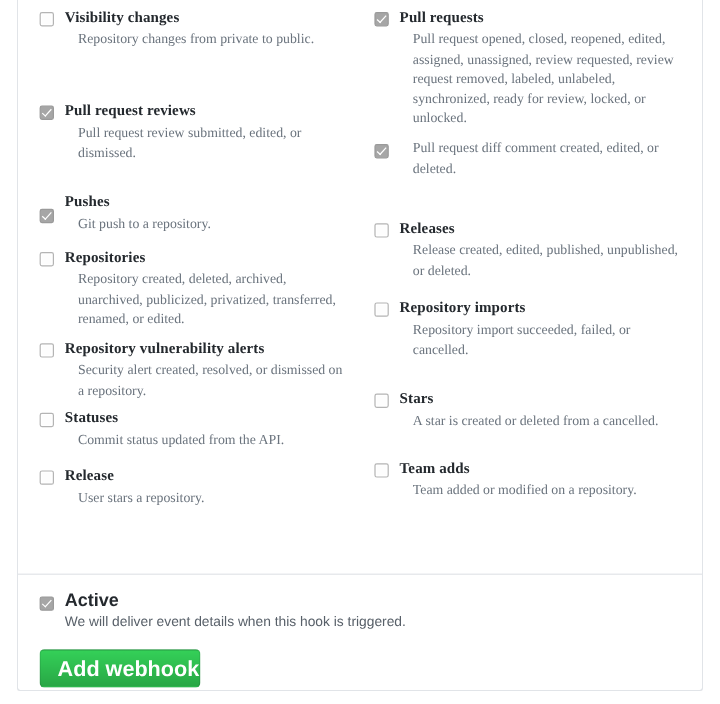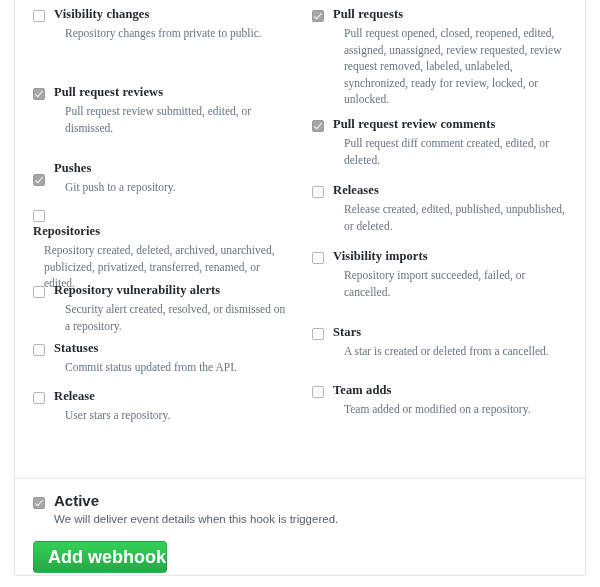--- a/index.html
+++ b/index.html
@@ -222,7 +222,6 @@
             <div class="event" style="height: 66px;">
               <span class="cb on"></span>
               <div class="etext">
-                <div class="etitle">Pull request review comments</div>
                 <div class="edesc">Pull request diff comment created, edited, or deleted.</div>
               </div>
             </div>

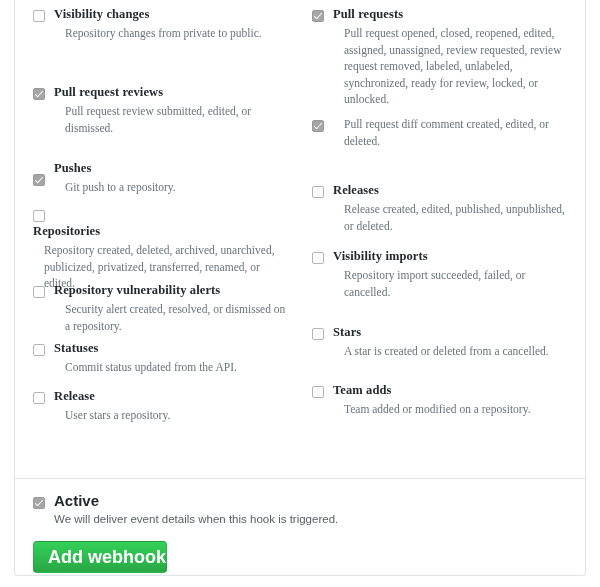--- a/index.html
+++ b/index.html
@@ -182,7 +182,7 @@
                 <div class="edesc">Git push to a repository.</div>
               </div>
             </div>
-            <div class="event" style="height: 76px; flex-direction: column;">
+            <div class="event" style="height: 76px;">
               <span class="cb off"></span>
               <div class="etext">
                 <div class="etitle">Repositories</div>

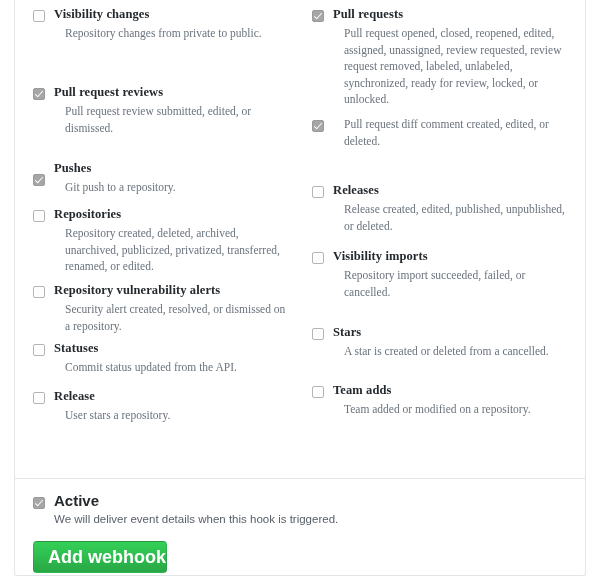--- a/index.html
+++ b/index.html
@@ -235,7 +235,7 @@
             <div class="event" style="height: 76px;">
               <span class="cb off"></span>
               <div class="etext">
-                <div class="etitle">Visibility imports</div>
+                <div class="etitle">Repository imports</div>
                 <div class="edesc">Repository import succeeded, failed, or cancelled.</div>
               </div>
             </div>

